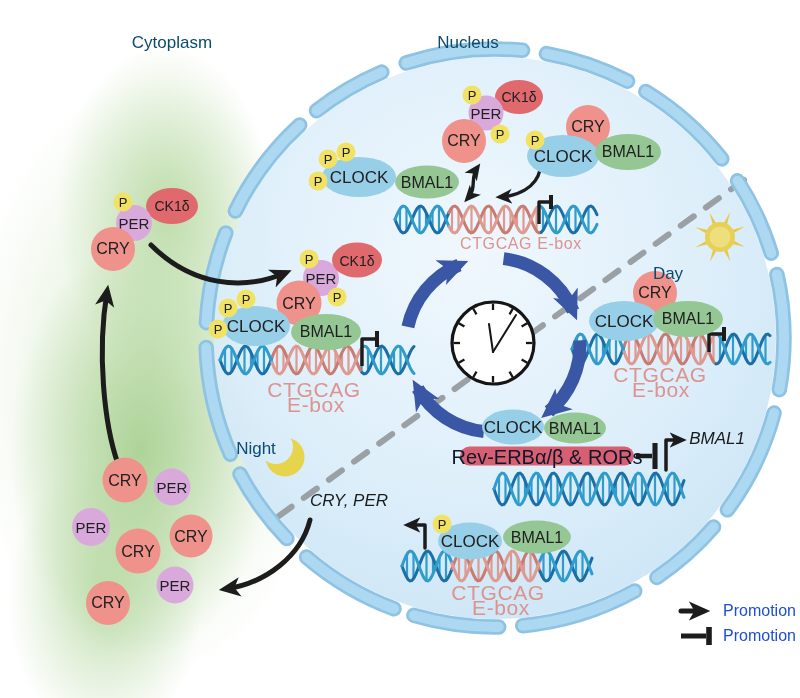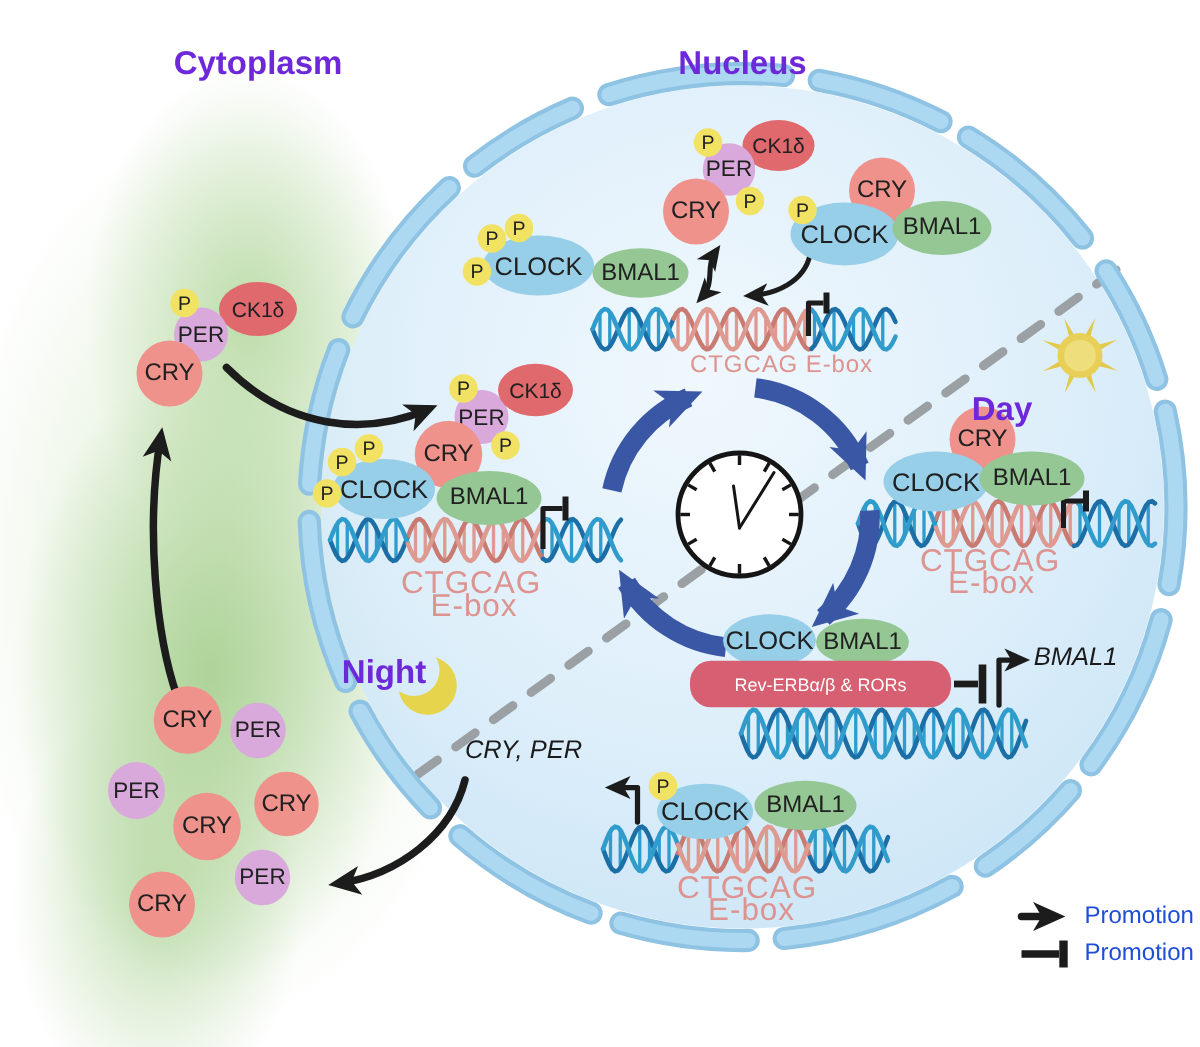--- a/index.html
+++ b/index.html
@@ -16,7 +16,7 @@
   .protein{position:absolute;display:flex;align-items:center;justify-content:center;
     border-radius:50%;color:#202020;transform:translate(-50%,-50%);line-height:1;white-space:nowrap;}
   .lbl{position:absolute;transform:translate(-50%,-50%);white-space:nowrap;line-height:1;}
-  .bold{font-weight:bold;color:#6d28d9;font-size:22px;}
+  .bold{font-weight:normal;color:#0c4a6e;font-size:17px;}
   .ebox{color:var(--ebox,#DD938F);font-size:21px;letter-spacing:0.6px;}
   .gene{font-style:italic;font-size:17px;color:#1b1b1b;}
   .legendlbl{position:absolute;transform:translate(0,-50%);font-size:16px;color:#1d4ed8;white-space:nowrap;}

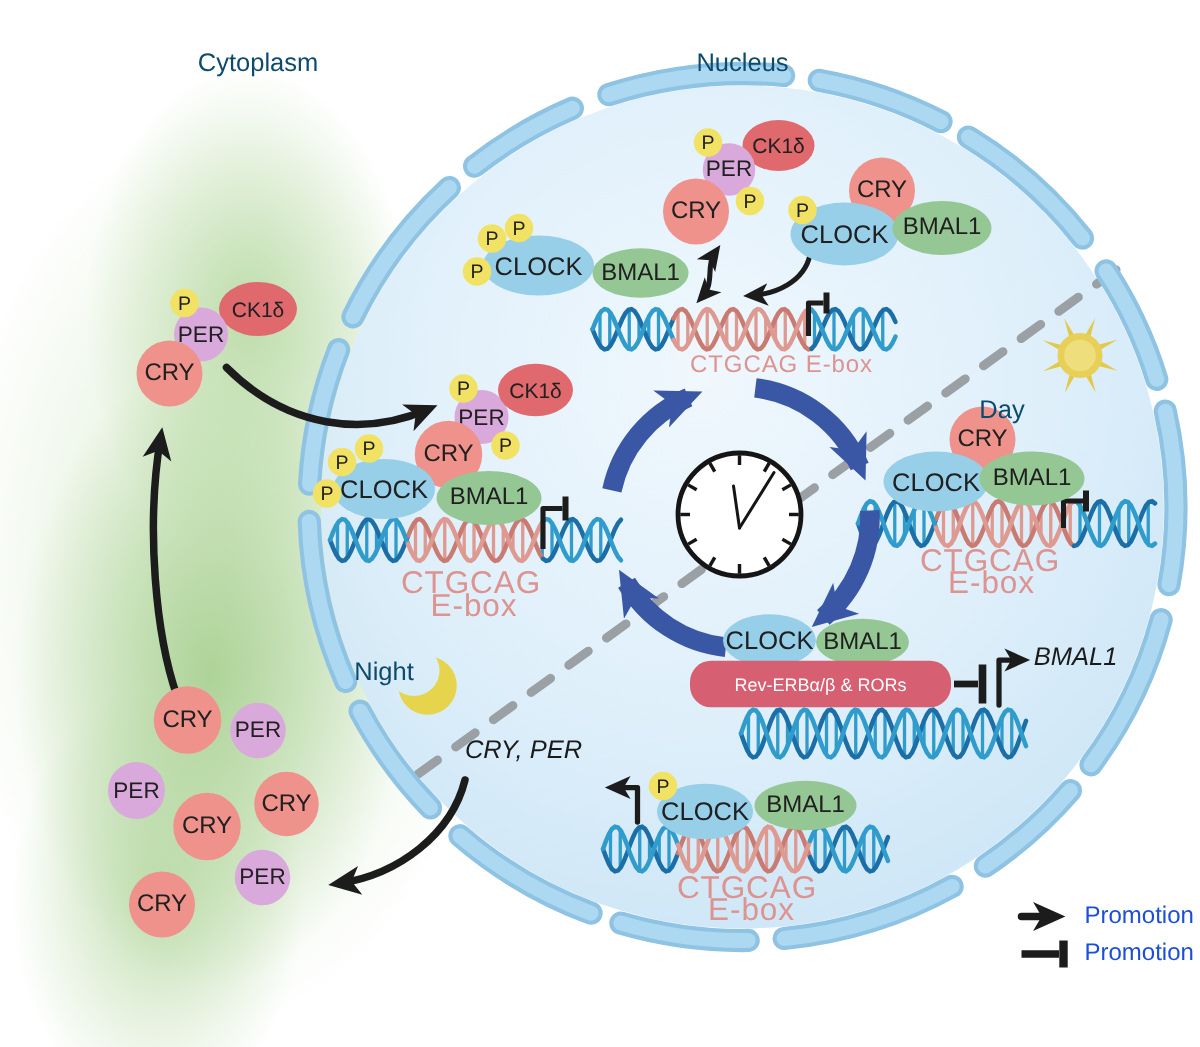--- a/index.html
+++ b/index.html
@@ -300,7 +300,7 @@
     </div>
 
   <div class="lbl bold" style="left:172px;top:42px">Cytoplasm</div>
-  <div class="lbl bold" style="left:495px;top:42px">Nucleus</div>
+  <div class="lbl bold" style="left:468px;top:42px">Nucleus</div>
   <div class="lbl bold" style="left:668px;top:273px">Day</div>
   <div class="lbl bold" style="left:256px;top:448px">Night</div>
 

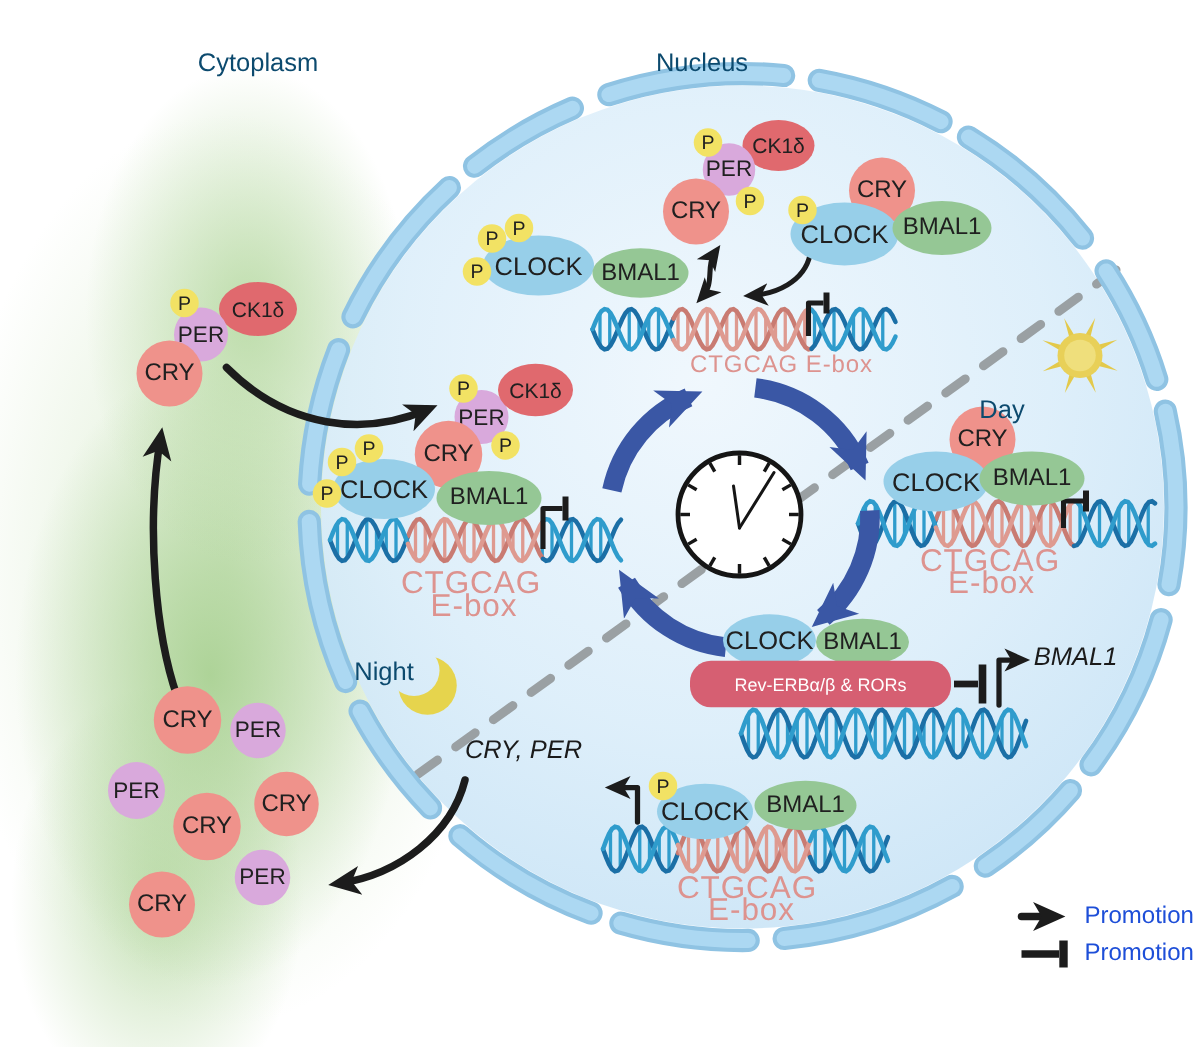--- a/index.html
+++ b/index.html
@@ -286,7 +286,7 @@
       <div class="protein" style="left: 688px; top: 319px; width: 70px; height: 36px; background: rgb(149, 199, 149); font-size: 16px;">BMAL1</div>
       <div class="protein" style="left: 513px; top: 427px; width: 62px; height: 35px; background: rgb(151, 207, 233); font-size: 17px;">CLOCK</div>
       <div class="protein" style="left: 575px; top: 428px; width: 62px; height: 31px; background: rgb(149, 199, 149); font-size: 16px;">BMAL1</div>
-      <div class="protein" style="left: 547px; top: 456px; width: 174px; height: 31px; background: rgb(214, 95, 114); font-size: 12px; border-radius: 14px; color: #ffffff;">Rev-ERBα/β &amp; RORs</div>
+      <div class="protein" style="left: 547px; top: 456px; width: 174px; height: 19px; background: rgb(214, 95, 114); font-size: 20px; border-radius: 14px; color: #0f172a;">Rev-ERBα/β &amp; RORs</div>
       <div class="protein" style="left: 470px; top: 541px; width: 64px; height: 37px; background: rgb(151, 207, 233); font-size: 17px;">CLOCK</div>
       <div class="protein" style="left: 537px; top: 537px; width: 68px; height: 33px; background: rgb(149, 199, 149); font-size: 16px;">BMAL1</div>
       <div class="protein" style="left: 442px; top: 524px; width: 19px; height: 19px; background: rgb(242, 226, 100); font-size: 13px;">P</div>

